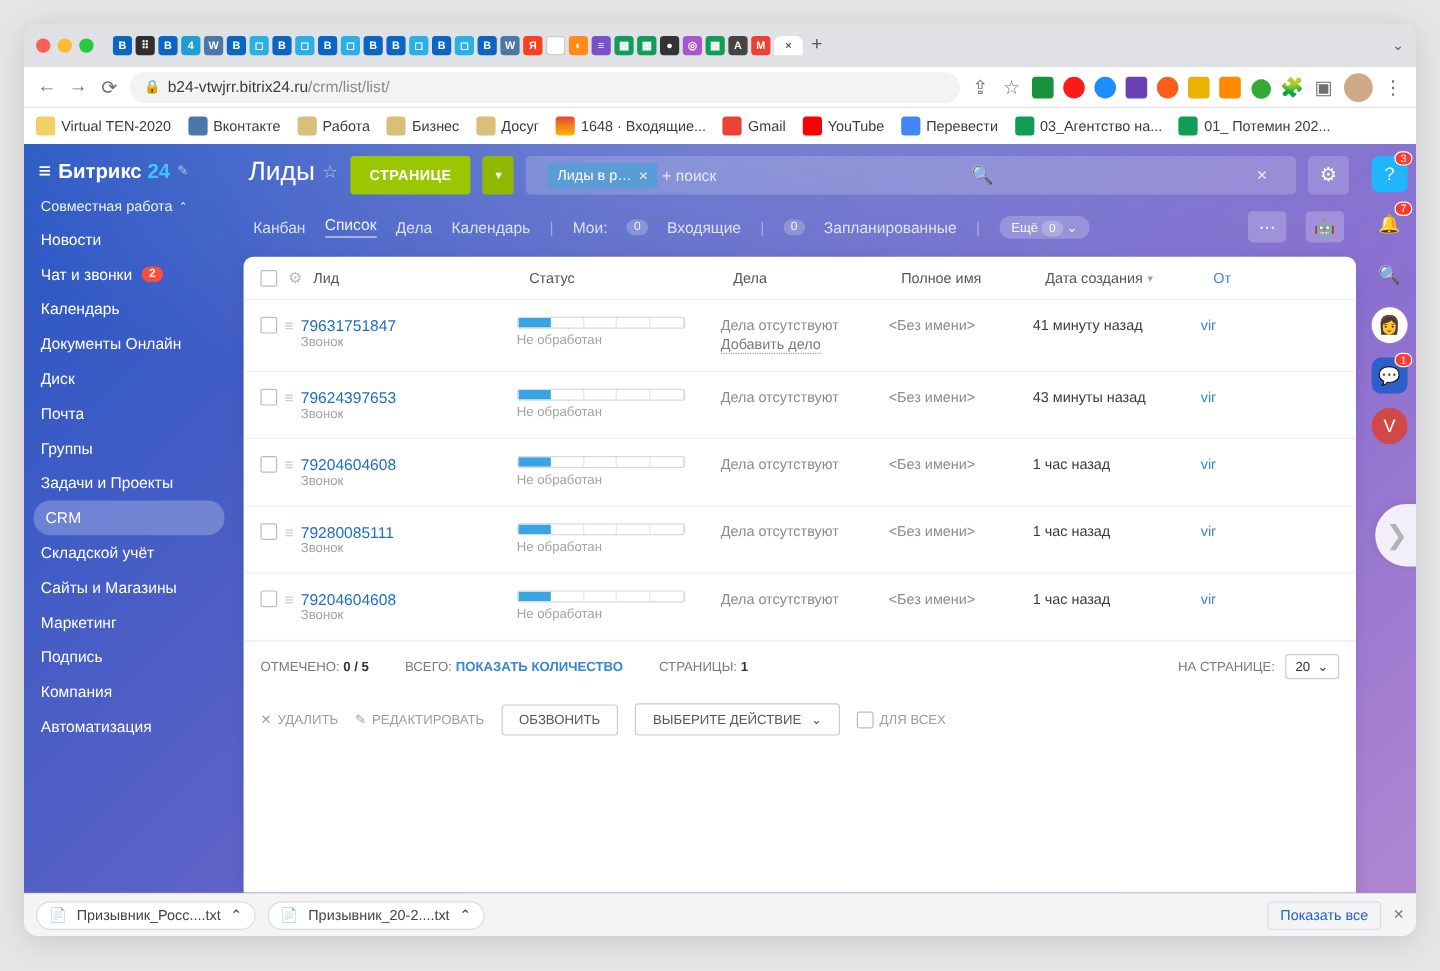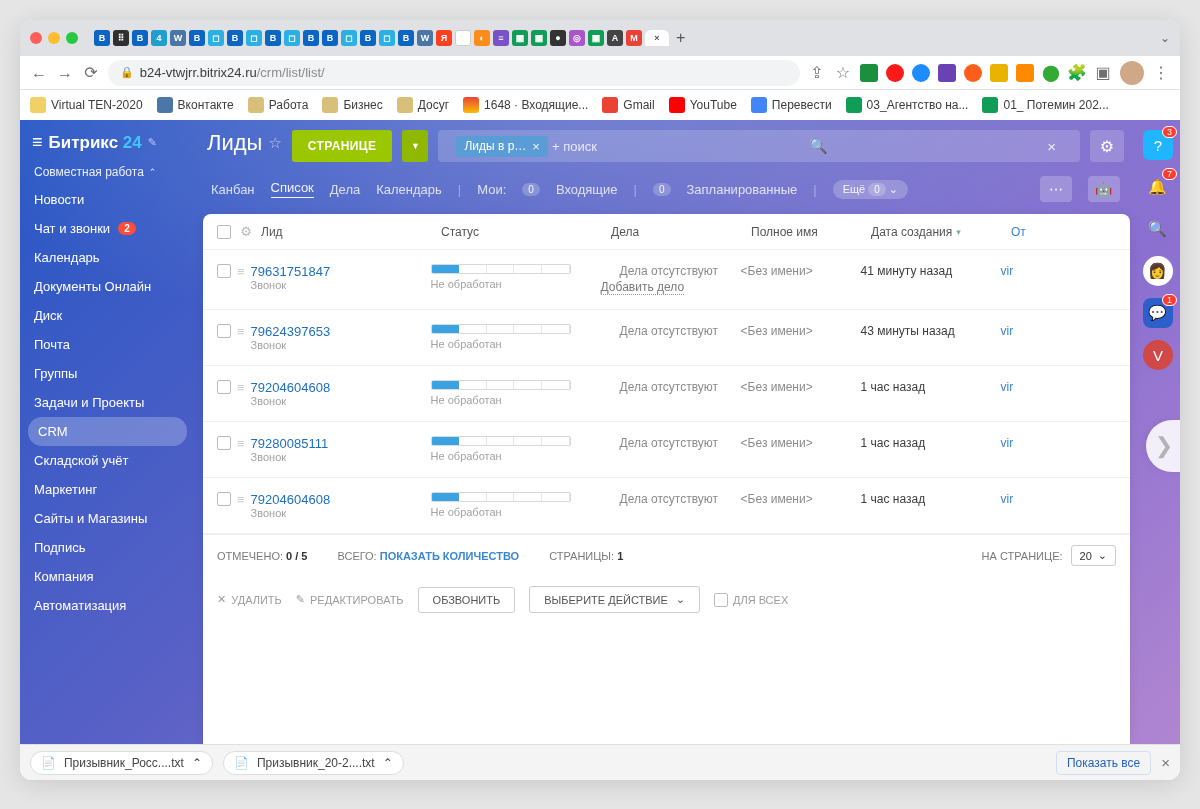--- a/index.html
+++ b/index.html
@@ -76,7 +76,7 @@
   .stat-fill{background:#3aa3e3;width:20%;}
   .stat-seg{border-right:1px solid #e6e6e6;flex:1;}
   .stat-txt{color:#a3a3a3;font-size:11px;margin-top:4px;}
-  .deal-miss{color:#8b8b8b;margin-left:19px;}
+  .deal-miss{color:#8b8b8b;}
   .deal-add{color:#7a7a7a;border-bottom:1px dotted #999;display:inline-block;margin-top:2px;}
   .noname{color:#8b8b8b;}
   .date-c{color:#3c3c3c;}

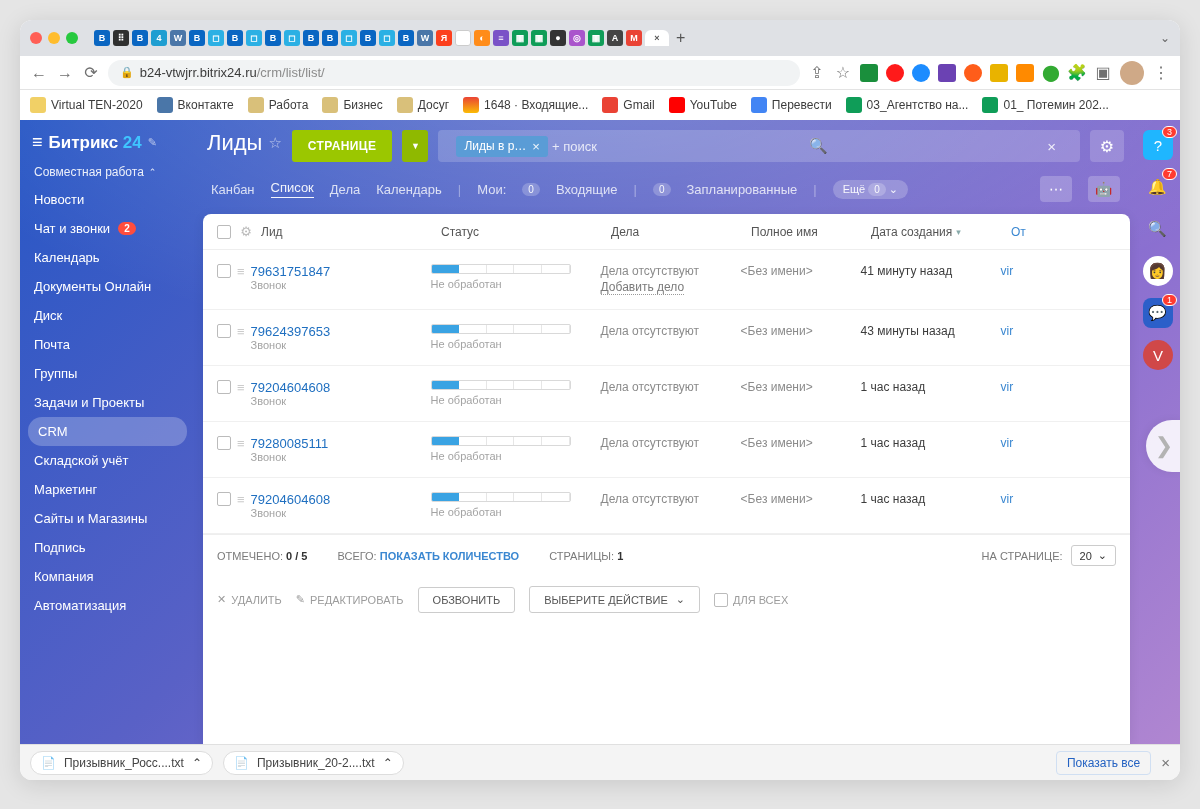--- a/index.html
+++ b/index.html
@@ -262,10 +262,10 @@
             <span>Складской учёт</span>
           </div>
           <div class="mi">
+            <span>Сайты и Магазины</span>
+          </div>
+          <div class="mi">
             <span>Маркетинг</span>
-          </div>
-          <div class="mi">
-            <span>Сайты и Магазины</span>
           </div>
           <div class="mi">
             <span>Подпись</span>

